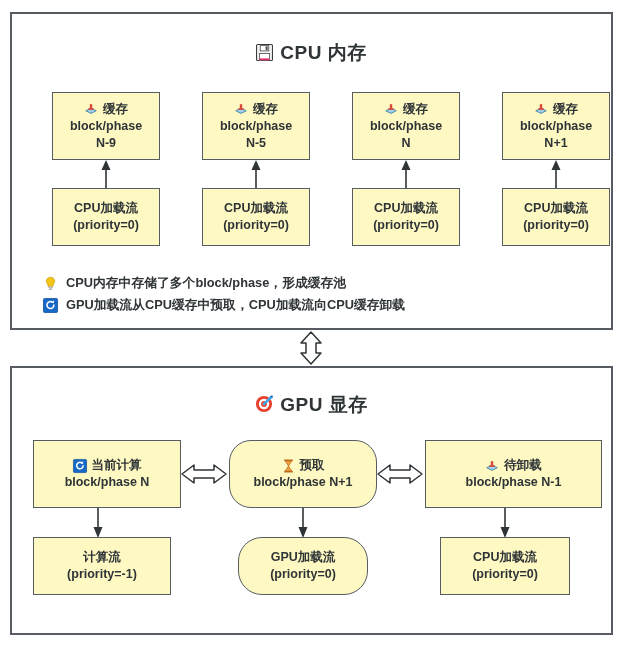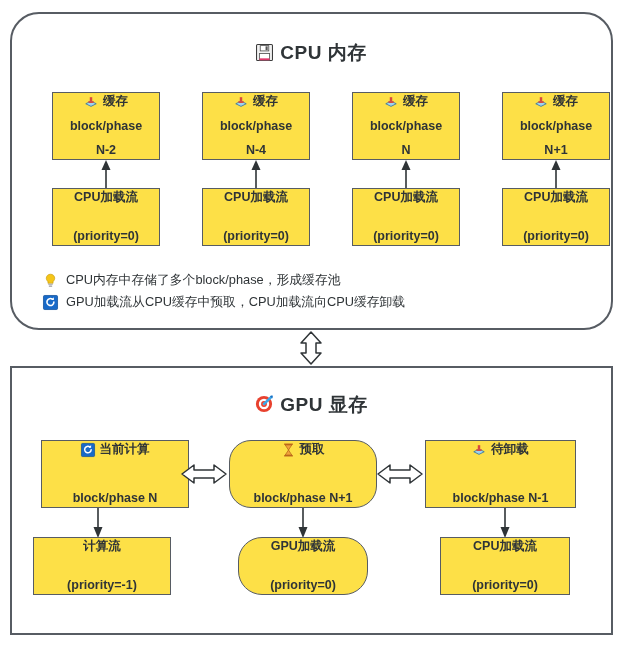--- a/index.html
+++ b/index.html
@@ -34,7 +34,6 @@
     top: 12px;
     width: 603px;
     height: 318px;
-    border-radius: 29px;
   }
   #gpu-panel {
     left: 10px;

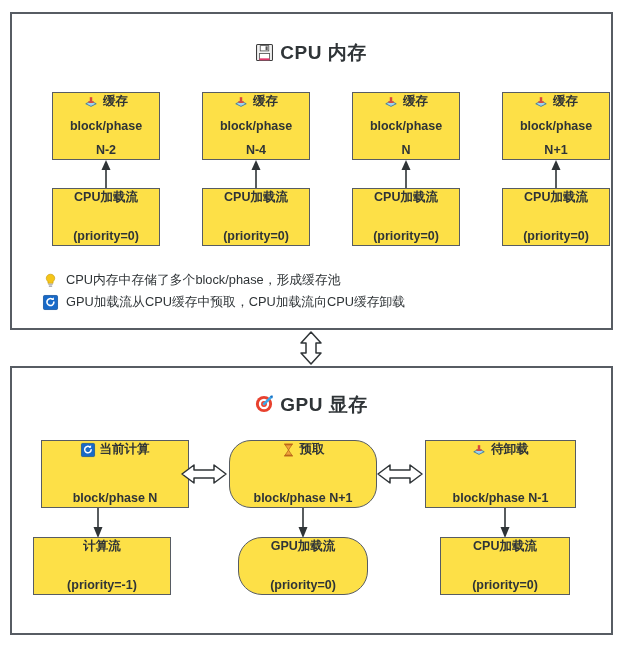--- a/index.html
+++ b/index.html
@@ -67,11 +67,11 @@
     position: absolute;
     box-sizing: border-box;
     border: 1.6px solid #575c63;
-    background: #fde047;
+    background: #fef9c3;
     display: flex;
     flex-direction: column;
     align-items: center;
-    justify-content: space-between;
+    justify-content: center;
     font-size: 12.5px;
     font-weight: bold;
     line-height: 17px;

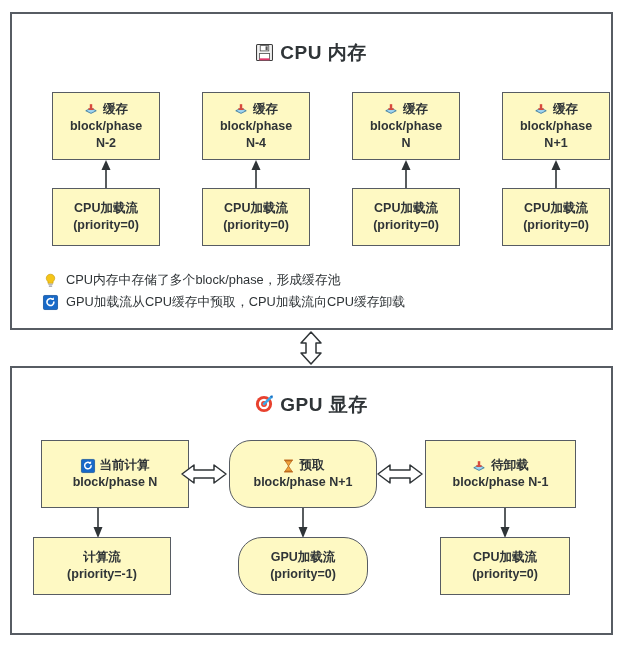--- a/index.html
+++ b/index.html
@@ -215,7 +215,7 @@
         <span>缓存</span>
       </span>
       <span class="line">block/phase</span>
-      <span class="line">N-2</span>
+      <span class="line">N-9</span>
     </div>
 
     <div class="node cache-box" id="cache-1">

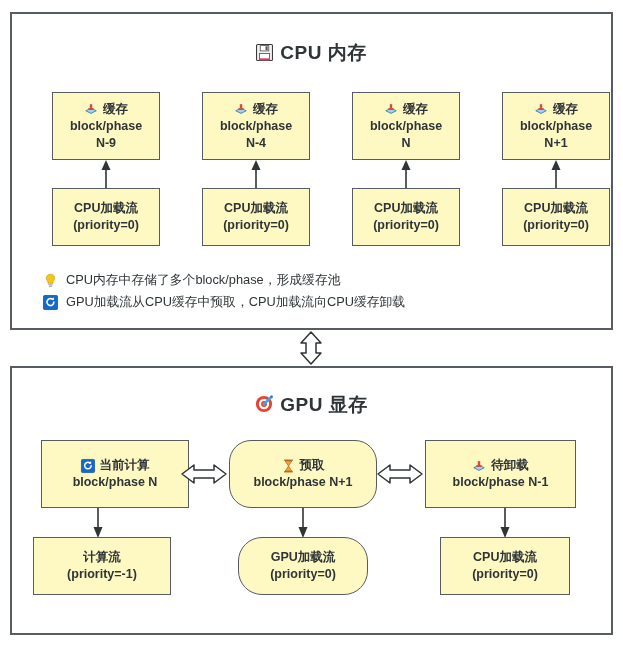--- a/index.html
+++ b/index.html
@@ -230,7 +230,7 @@
         <span>缓存</span>
       </span>
       <span class="line">block/phase</span>
-      <span class="line">N-4</span>
+      <span class="line">N-5</span>
     </div>
 
     <div class="node cache-box" id="cache-2">

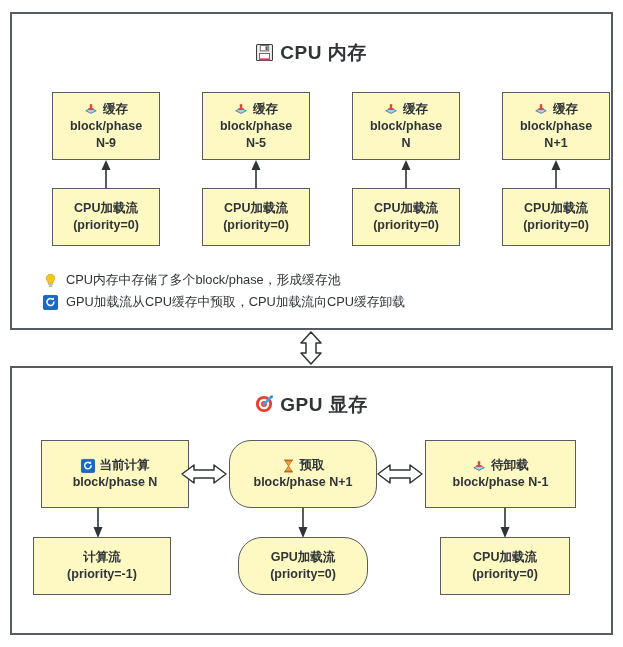--- a/index.html
+++ b/index.html
@@ -124,10 +124,11 @@
   }
   .note-row {
     display: flex;
+    align-items: center;
     gap: 8px;
     height: 22px;
     font-size: 12.8px;
-    font-weight: normal;
+    font-weight: bold;
     color: #2f3437;
     white-space: nowrap;
   }

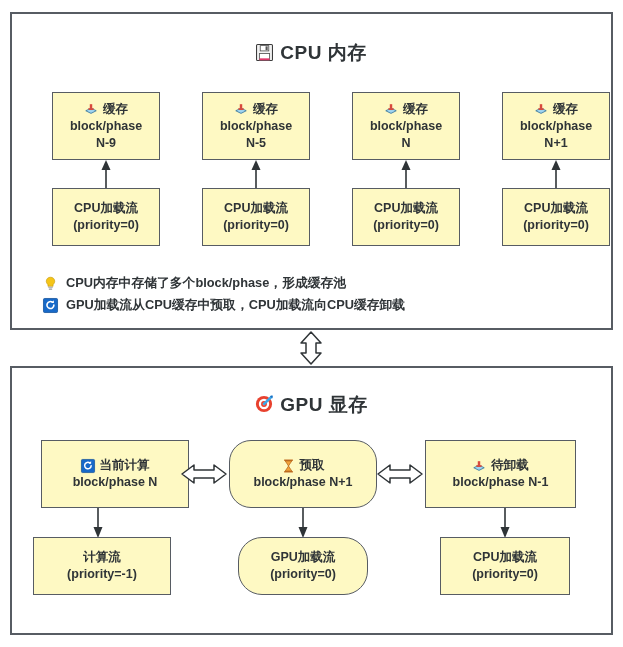--- a/index.html
+++ b/index.html
@@ -152,7 +152,7 @@
 
   
   .gpu-box { height: 68px; top: 440px; }
-  #gpu-current  { left: 41px;  width: 148px; }
+  #gpu-current  { left: 33px;  width: 148px; }
   #gpu-prefetch { left: 229px; width: 148px; border-radius: 22px; }
   #gpu-evict    { left: 425px; width: 151px; }
 

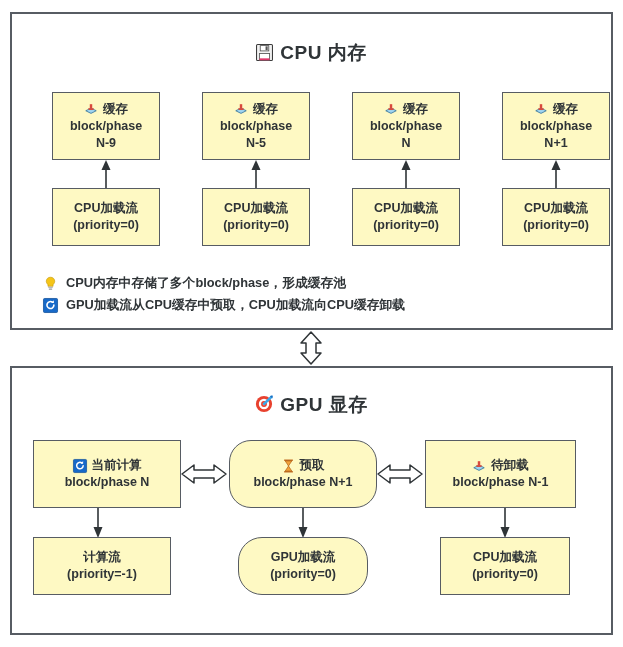--- a/index.html
+++ b/index.html
@@ -154,7 +154,7 @@
   .gpu-box { height: 68px; top: 440px; }
   #gpu-current  { left: 33px;  width: 148px; }
   #gpu-prefetch { left: 229px; width: 148px; border-radius: 22px; }
-  #gpu-evict    { left: 425px; width: 151px; }
+  #gpu-evict    { left: 425px; width: 177px; }
 
   
   .gpu-stream-box { height: 58px; top: 537px; }

